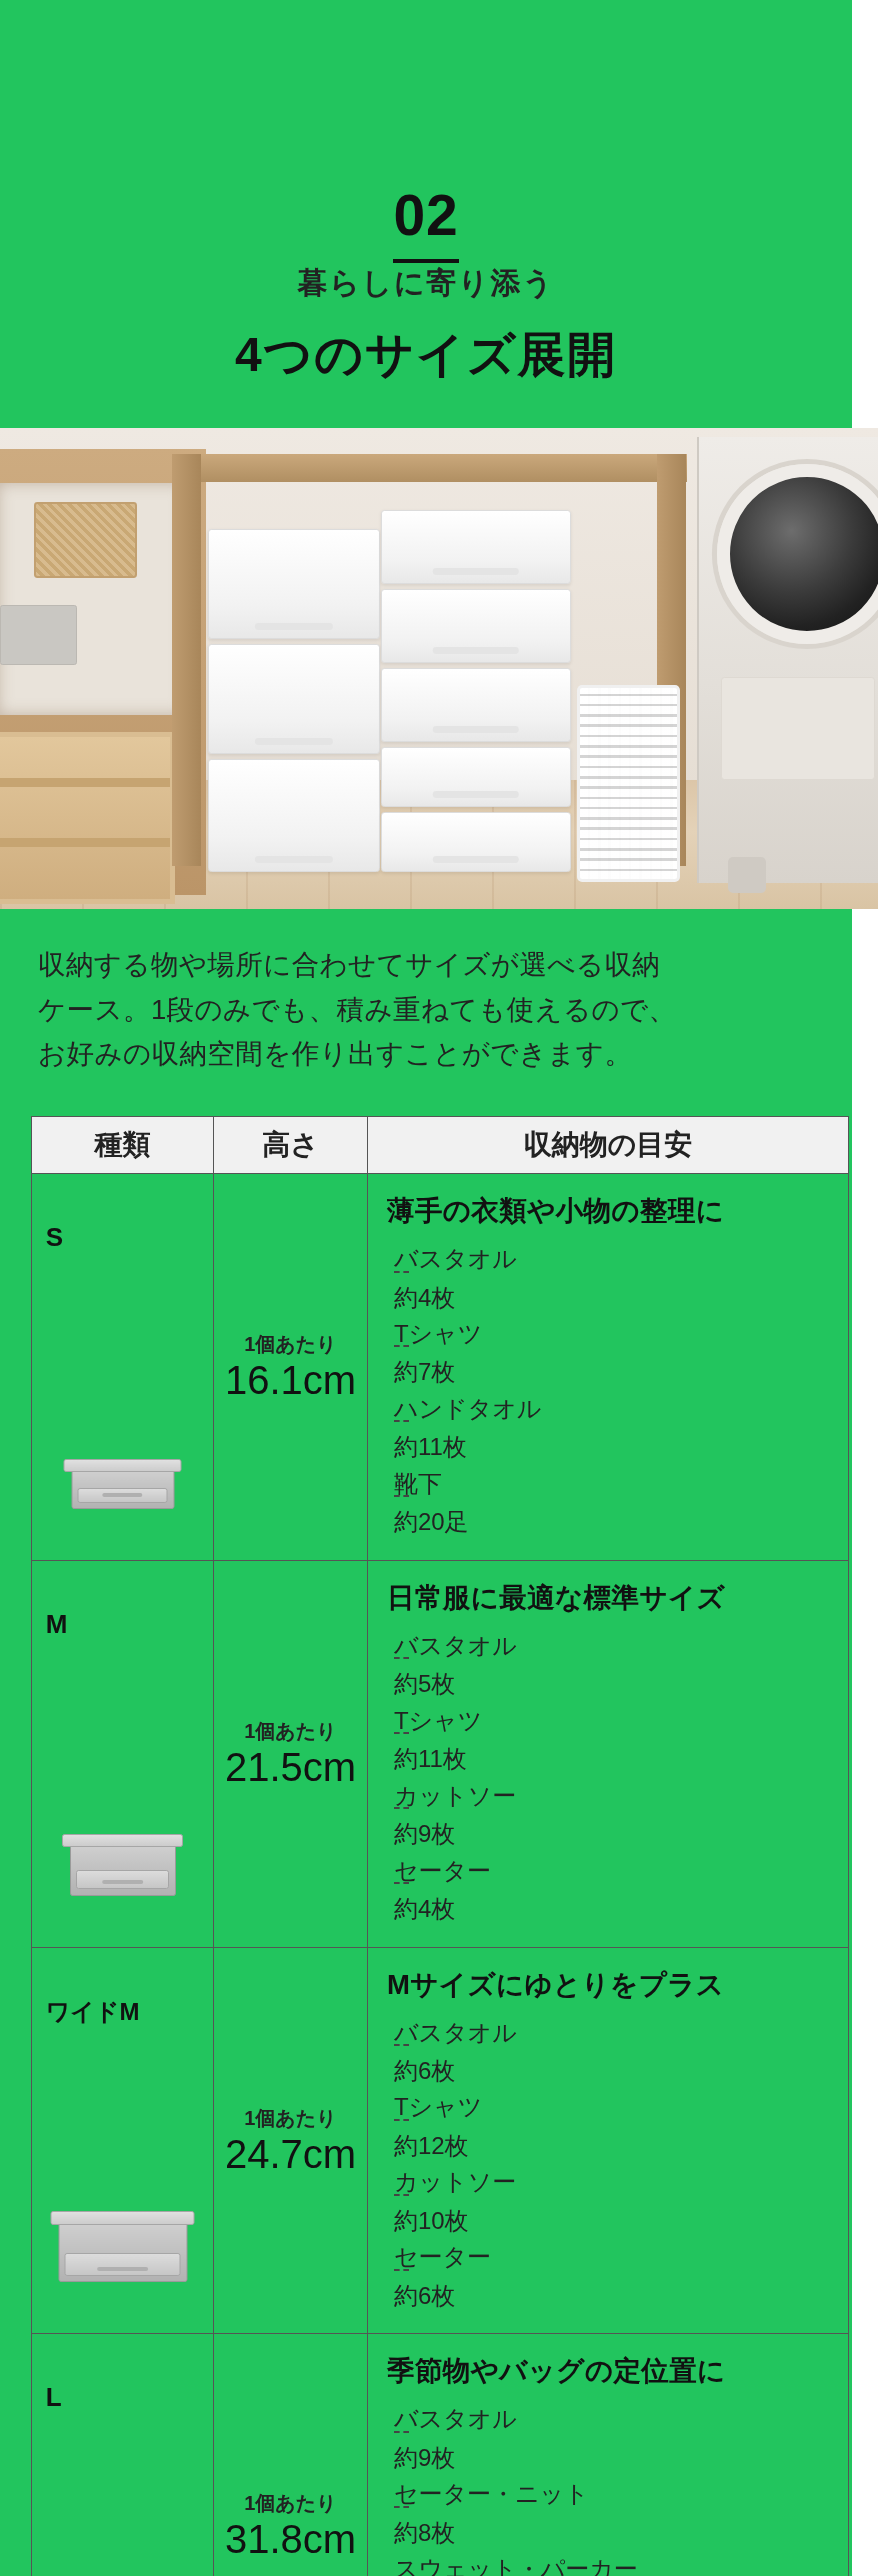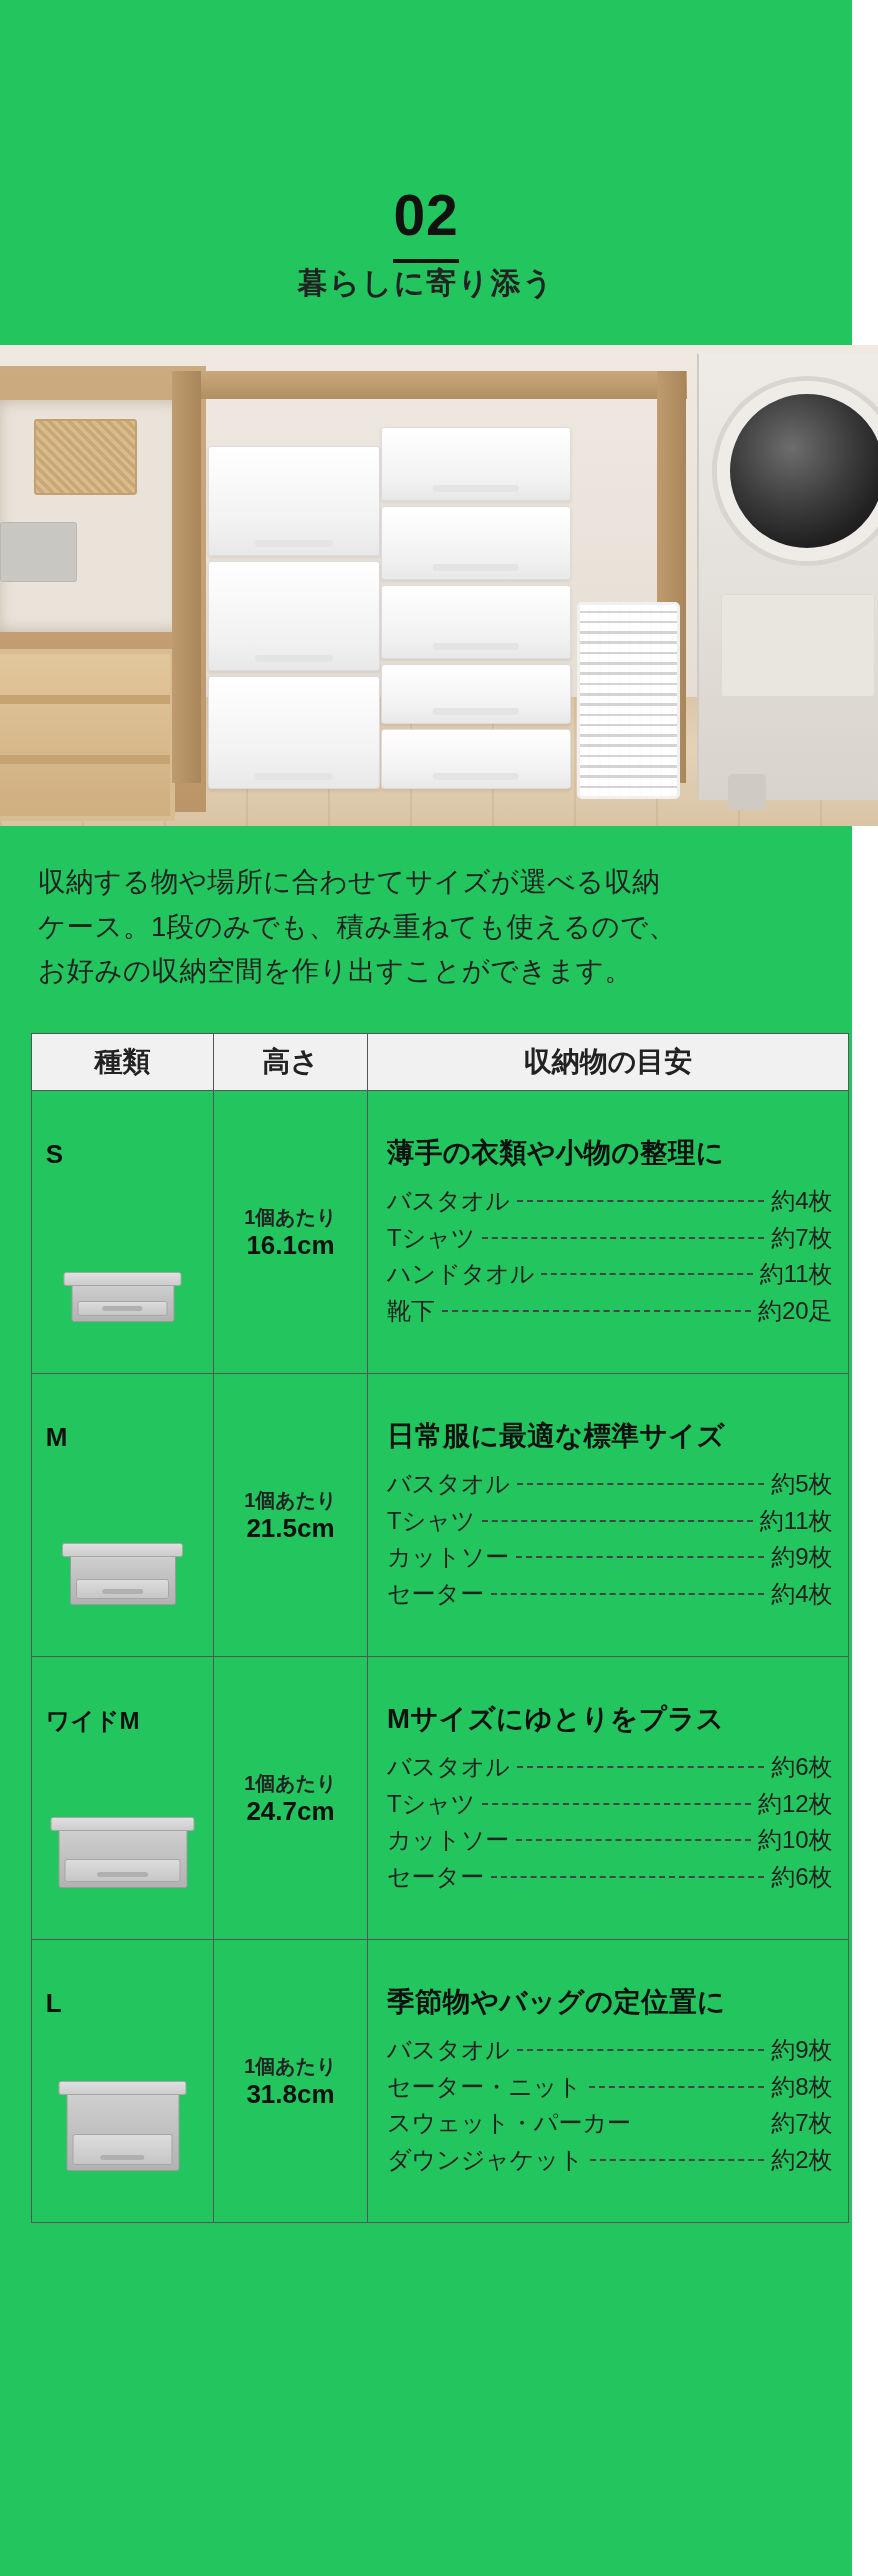--- a/index.html
+++ b/index.html
@@ -256,6 +256,7 @@
   <div class="section-head">
     <div class="sec-num">02</div>
     <div class="sec-sub">暮らしに寄り添う</div>
+    <div class="sec-title">4つのサイズ展開</div>
   </div>
 
   <div class="hero">

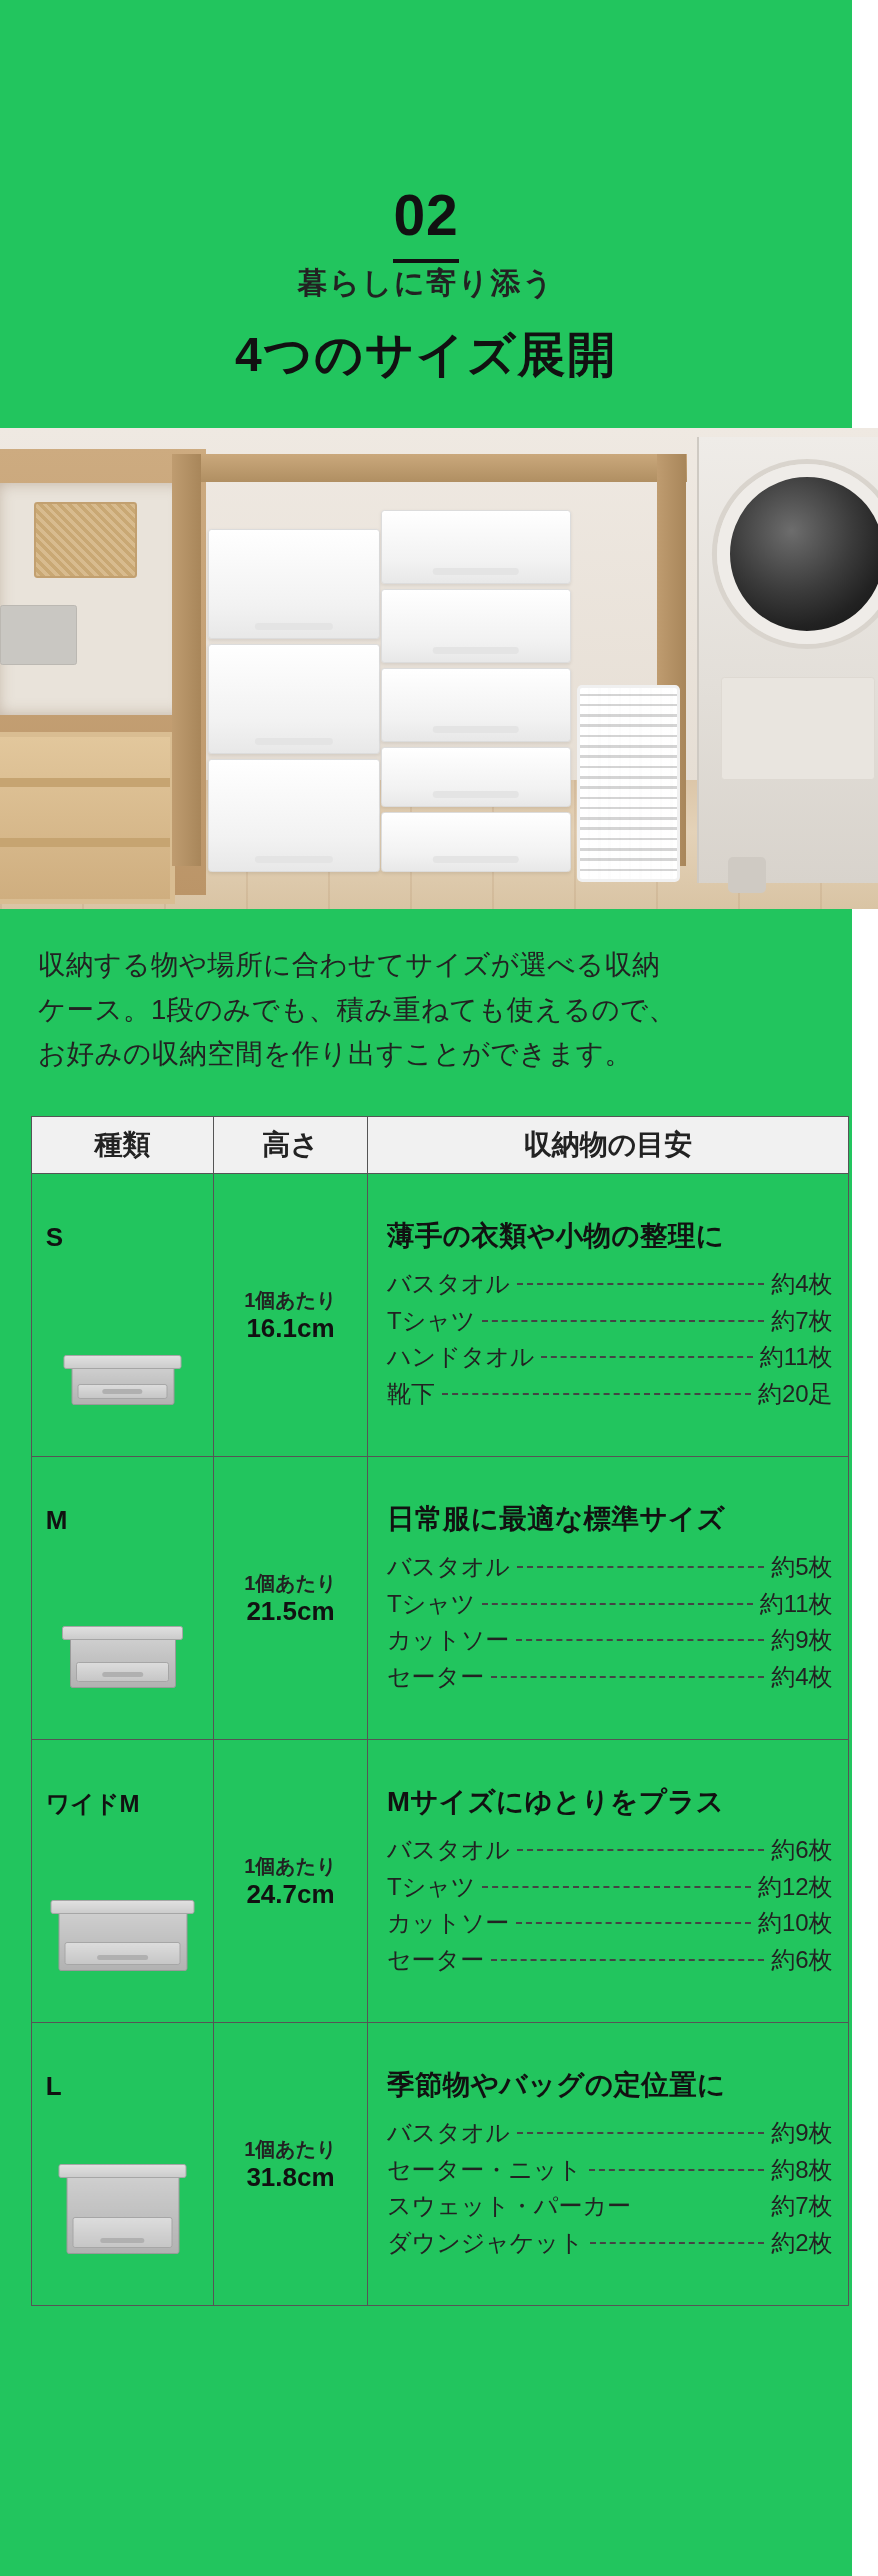--- a/index.html
+++ b/index.html
@@ -229,7 +229,7 @@
   }
   .desc-row {
     display:flex; align-items:baseline; font-size: 24px; color:#222;
-    line-height: 1.52; white-space: nowrap;
+    line-height: 1.52; white-space: nowrap; flex-direction: column;
   }
   .desc-row .nm { flex: 0 0 auto; }
   .desc-row .dots {

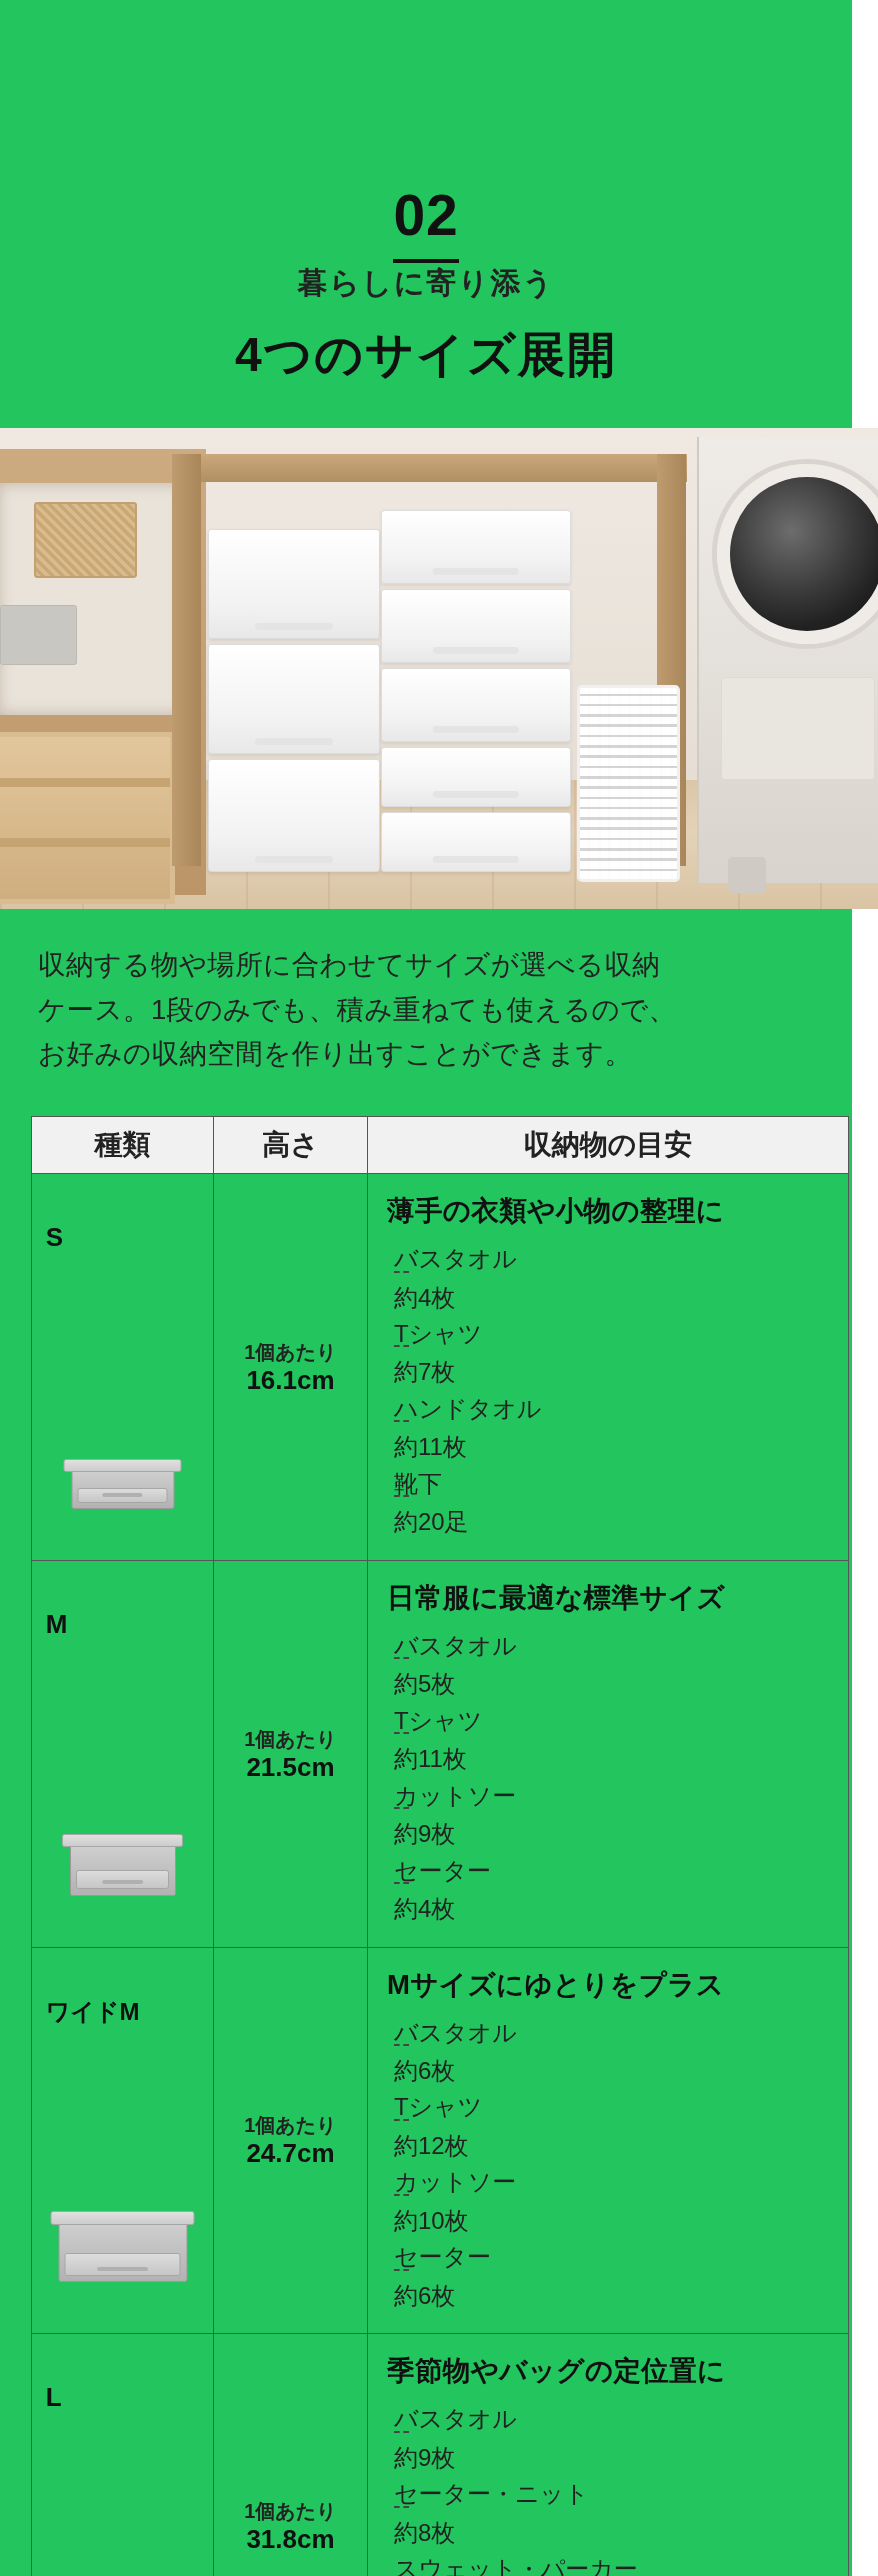--- a/index.html
+++ b/index.html
@@ -220,7 +220,7 @@
 
   td.height-cell { text-align:center; padding: 0 3.4px; }
   .per-unit { font-size: 20px; font-weight: bold; color:#222; letter-spacing:0; }
-  .height-val { font-size: 26px; font-weight: bold; color:#111; line-height:1.12; }
+  .height-val { font-size: 40px; font-weight: normal; color:#111; line-height:1.12; }
 
   td.desc-cell { padding: 19px 15.4px 19px 19px; }
   .desc-title {

